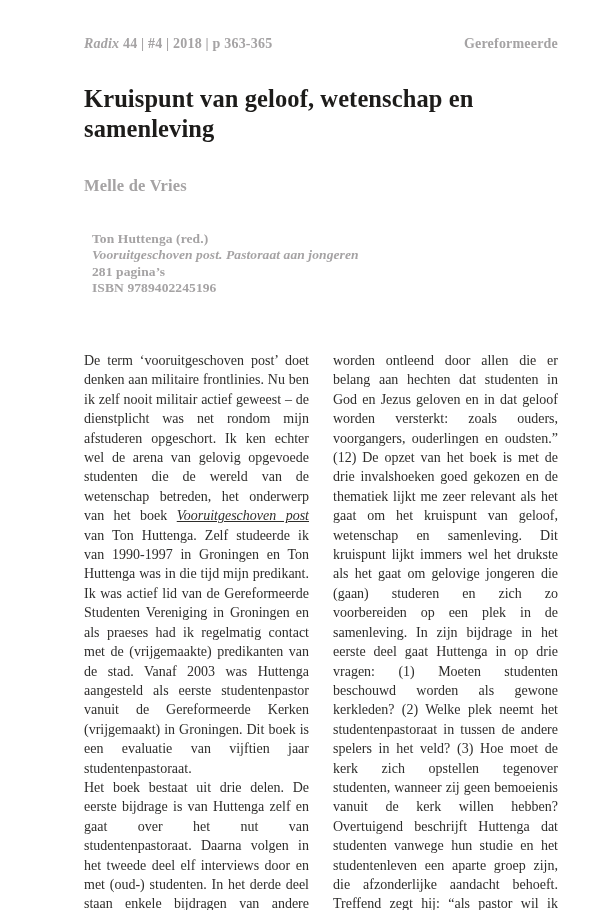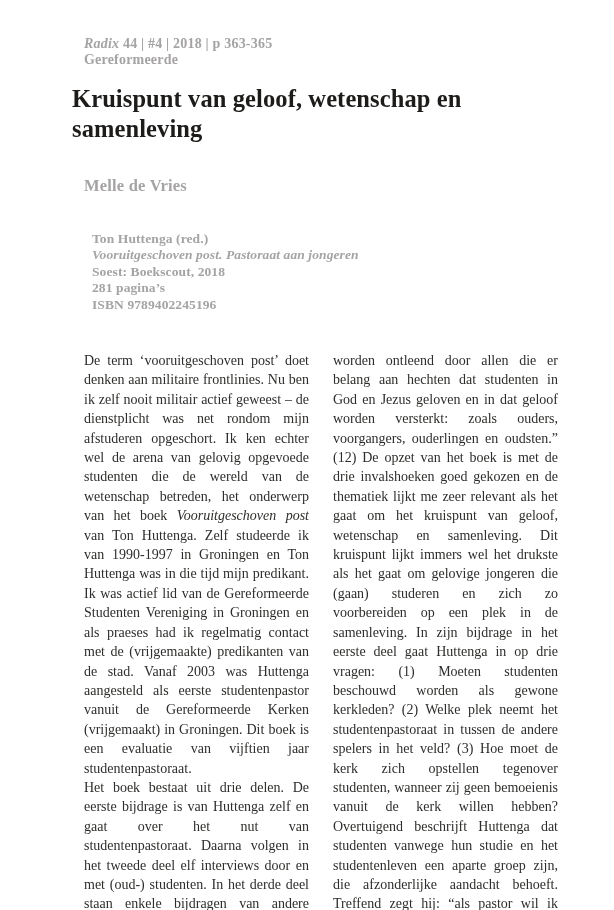--- a/index.html
+++ b/index.html
@@ -21,7 +21,6 @@
     display:flex;justify-content:space-between;align-items:baseline;
     font-size:14px;font-weight:bold;color:var(--muted);
     letter-spacing:0.2px;
-    flex-direction:column;
   }
   .running-header .journal{font-style:italic;}
   .article-title{

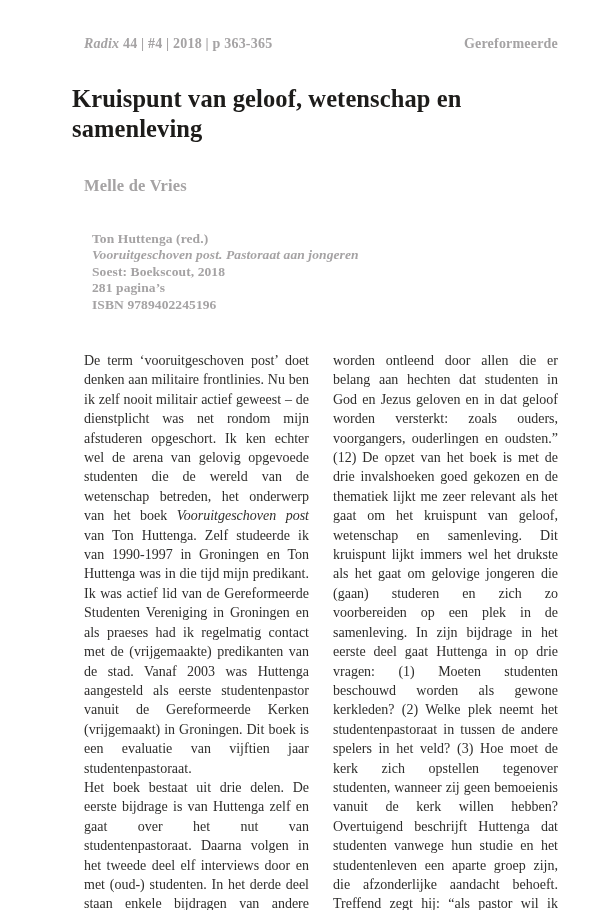--- a/index.html
+++ b/index.html
@@ -24,7 +24,7 @@
   }
   .running-header .journal{font-style:italic;}
   .article-title{
-    position:absolute;left:72px;top:84px;width:420px;
+    position:absolute;left:84px;top:84px;width:420px;
     margin:0;
     font-size:24.5px;line-height:30px;font-weight:bold;
     color:var(--title);

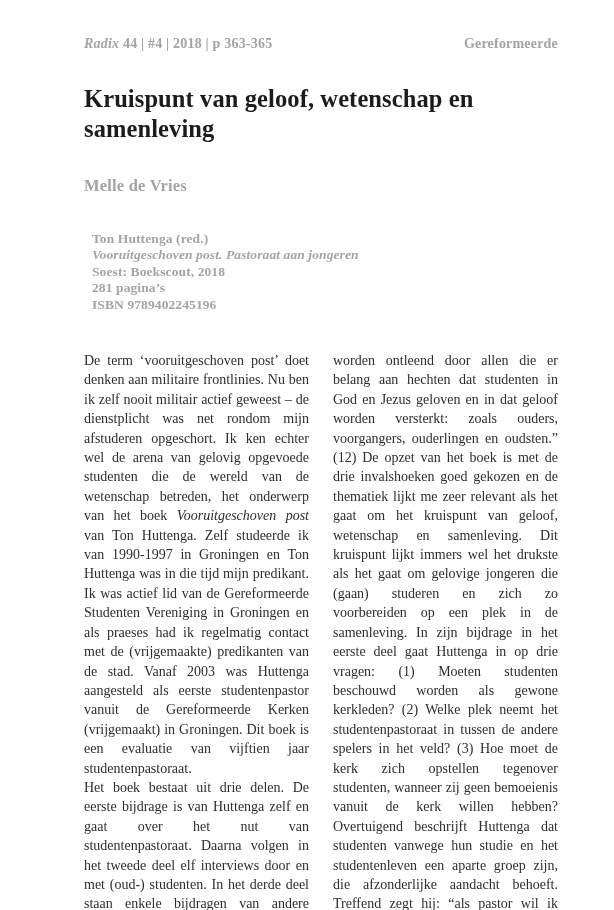--- a/index.html
+++ b/index.html
@@ -79,7 +79,6 @@
   <div class="book-info">
     <span class="line">Ton Huttenga (red.)</span>
     <span class="line book-title">Vooruitgeschoven post. Pastoraat aan jongeren</span>
-    <span class="line">Soest: Boekscout, 2018</span>
     <span class="line">281 pagina’s</span>
     <span class="line">ISBN 9789402245196</span>
   </div>

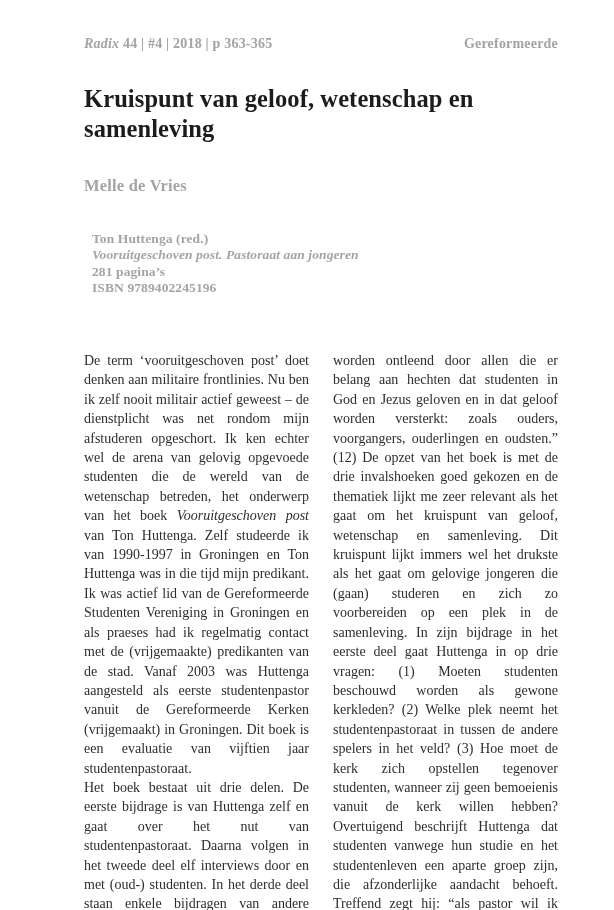--- a/index.html
+++ b/index.html
@@ -58,7 +58,7 @@
   }
   .col p{margin:0;}
   .col p + p{margin-top:0;}
-  .col em{font-style:italic;}
+  .col em{font-style:italic;text-decoration:underline;}
 </style>
 </head>
 <body>

